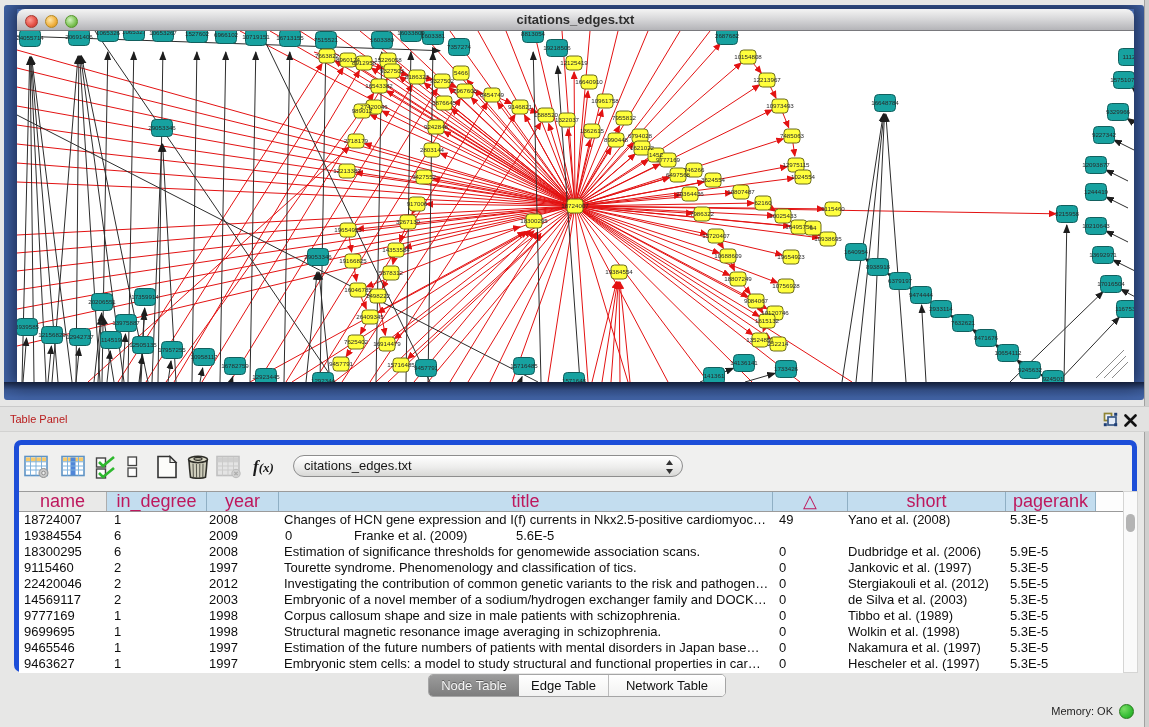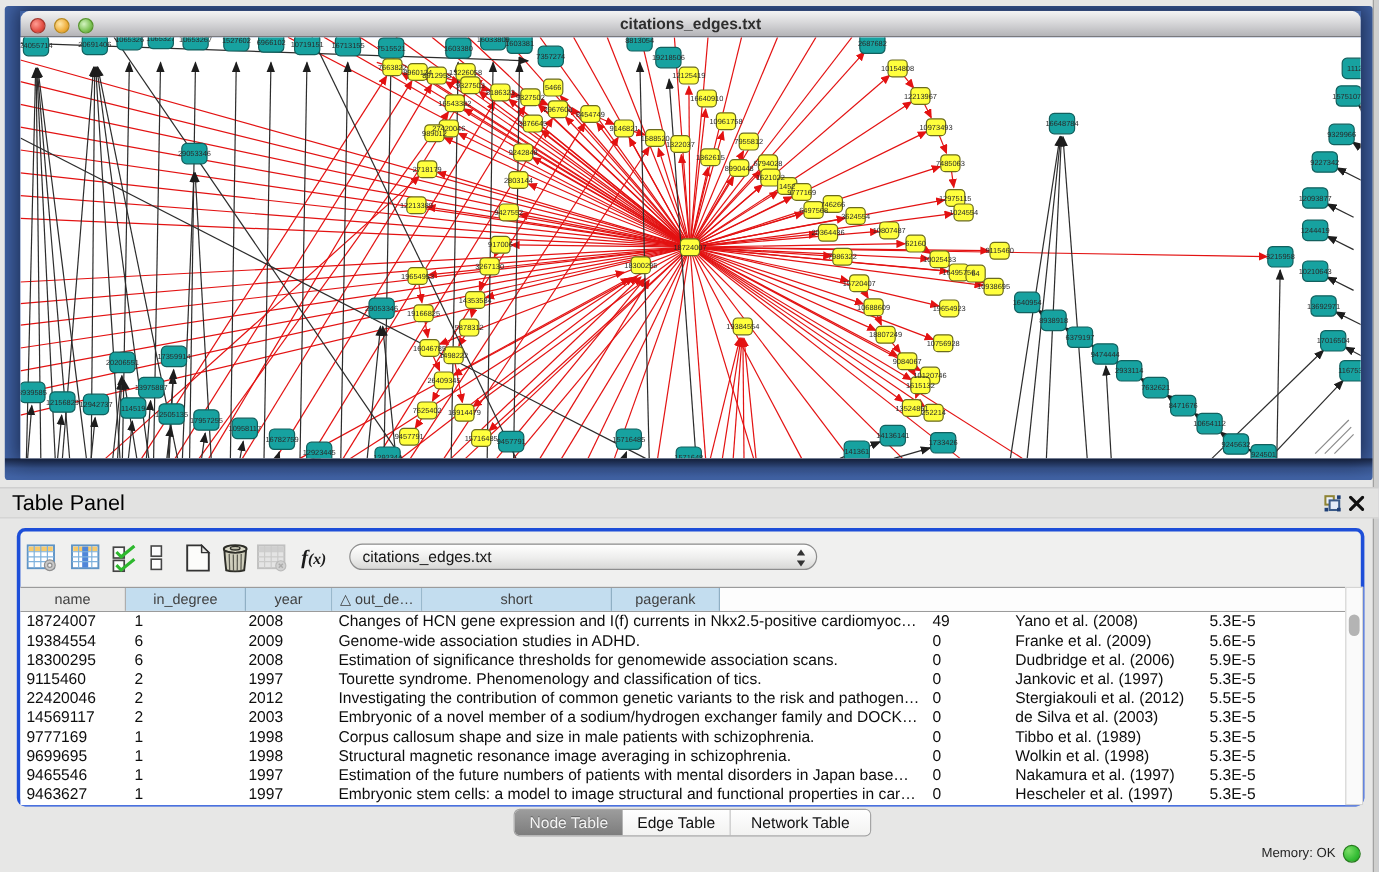--- a/index.html
+++ b/index.html
@@ -19,7 +19,7 @@
 #canvas{position:absolute;left:13px;top:26px;width:1117px;height:351px;background:#fff;overflow:hidden}
 #tpbar{position:absolute;left:0;top:406px;width:1149px;height:26px;background:#e2e2e1;
 border-top:1px solid #cacaca;border-bottom:1px solid #d2d2d1;box-sizing:border-box}
-#tpbar .tp{position:absolute;left:10px;top:0;height:25px;line-height:25px;font-size:18px;color:#000000}
+#tpbar .tp{position:absolute;left:10px;top:0;height:25px;line-height:25px;font-size:11px;color:#b91c1c}
 #tpfloat{position:absolute;left:1103px;top:5px}
 #tpx{position:absolute;left:1124px;top:6px}
 #panel{position:absolute;left:14px;top:440px;width:1123px;height:232px;background:#f0f0ef;

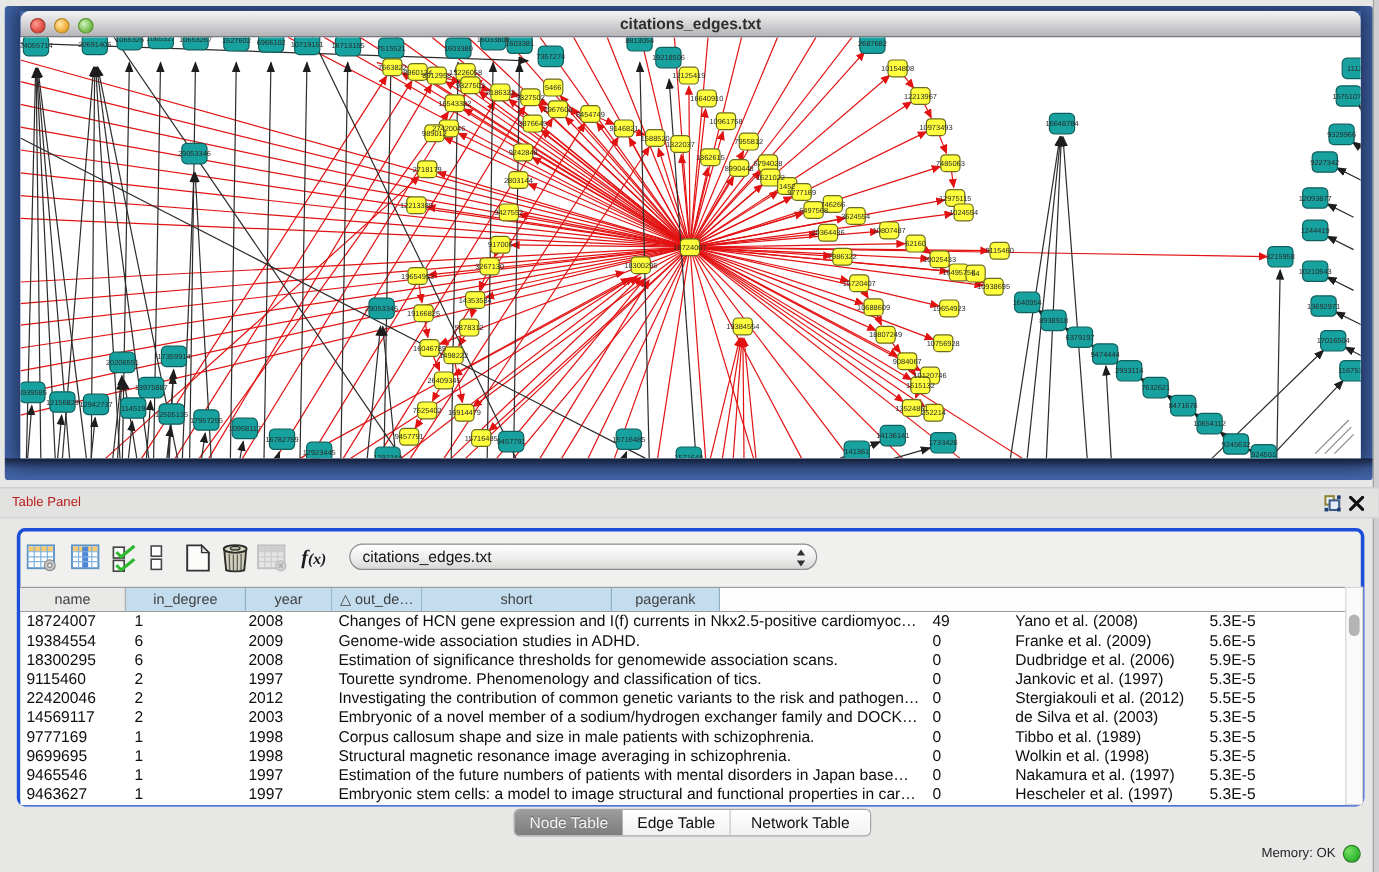--- a/index.html
+++ b/index.html
@@ -23,7 +23,7 @@
 #tpfloat{position:absolute;left:1103px;top:5px}
 #tpx{position:absolute;left:1124px;top:6px}
 #panel{position:absolute;left:14px;top:440px;width:1123px;height:232px;background:#f0f0ef;
-border:3px solid #1d4ed8;border-radius:7px;box-sizing:border-box}
+border:5px solid #1d4ed8;border-radius:7px;box-sizing:border-box}
 .tbi{position:absolute;top:10px}
 #dropdown{position:absolute;left:274px;top:10px;width:390px;height:22px;border:1px solid #8d8d8d;
 border-radius:11px;background:linear-gradient(#fff,#ededec 55%,#d8d8d6);box-sizing:border-box}

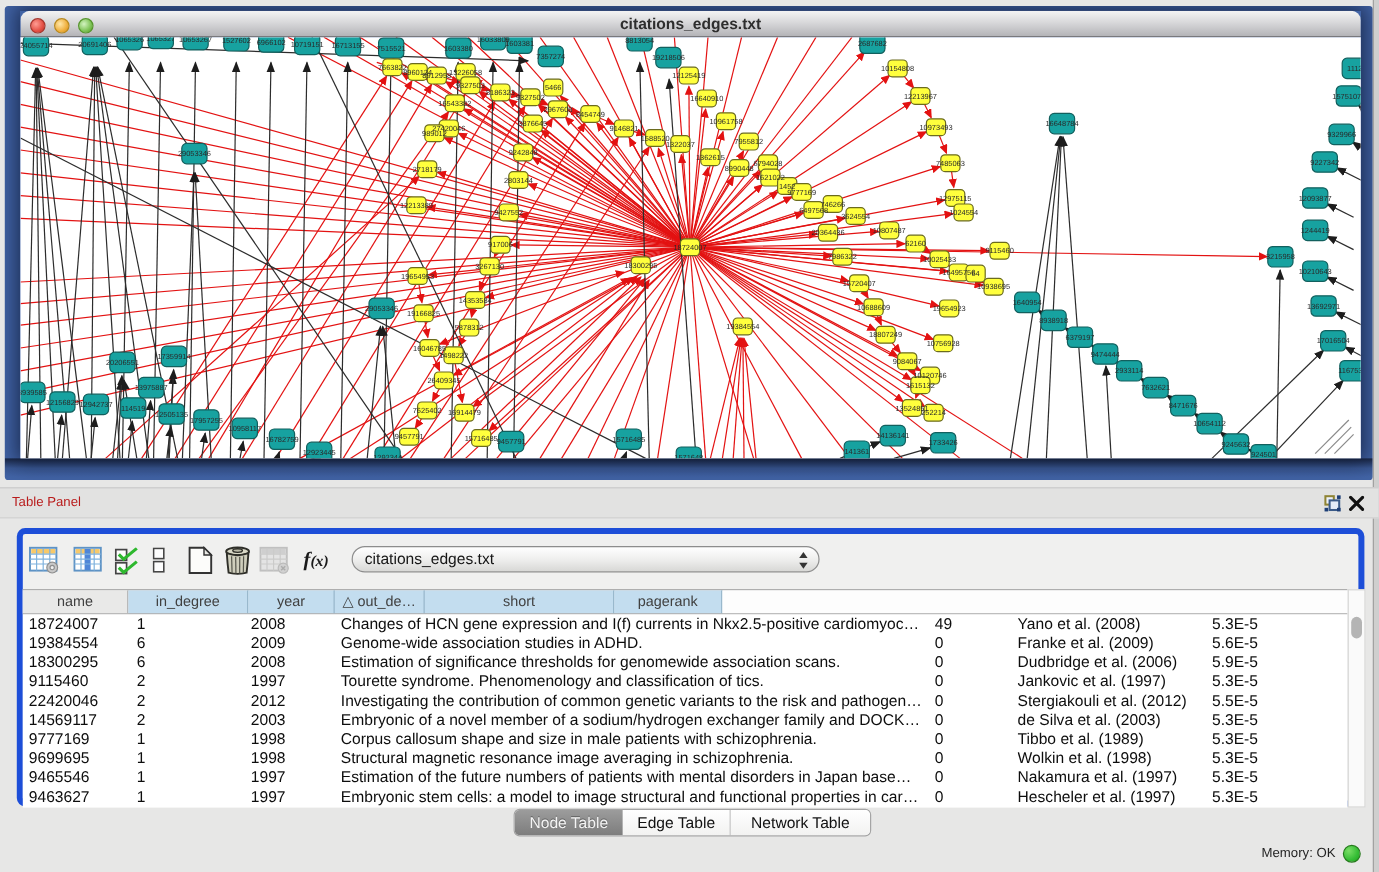--- a/index.html
+++ b/index.html
@@ -31,7 +31,7 @@
 #dropdown svg{position:absolute;right:8px;top:3px}
 #thead{position:absolute;left:0px;top:46px;width:1104px;height:21px;display:flex;
 border-top:1px solid #9b9b9b;border-bottom:1px solid #9b9b9b;box-sizing:border-box;background:#fff}
-#thead div{height:19px;line-height:19px;font-size:12px;color:#404040;text-align:center;
+#thead div{height:19px;line-height:19px;font-size:18px;color:#be185d;text-align:center;
 background:#c3ddef;border-right:1px solid #8fafc4;box-sizing:border-box}
 #thead .h0{width:88px;background:#e9e9e8;border-right:1px solid #adadad}
 #thead .h1{width:100px}#thead .h2{width:72px}#thead .h3{width:494px}

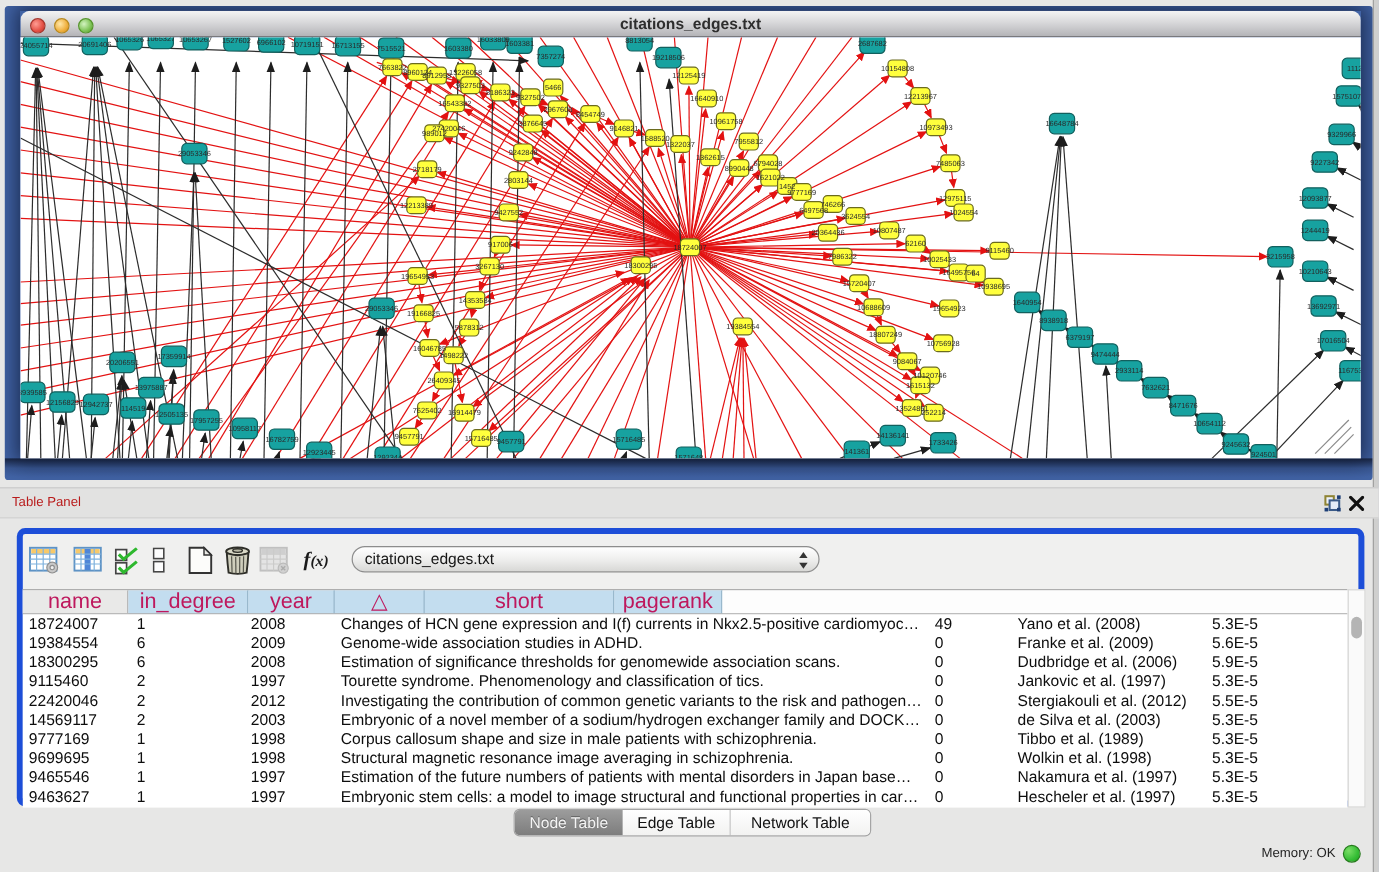--- a/index.html
+++ b/index.html
@@ -701,6 +701,7 @@
       <div class="h0">name</div>
       <div class="h1">in_degree</div>
       <div class="h2">year</div>
+  <div class="h3">title</div>
       <div class="h4">△ out_de…</div>
       <div class="h5">short</div>
   <div class="h6">pagerank</div>

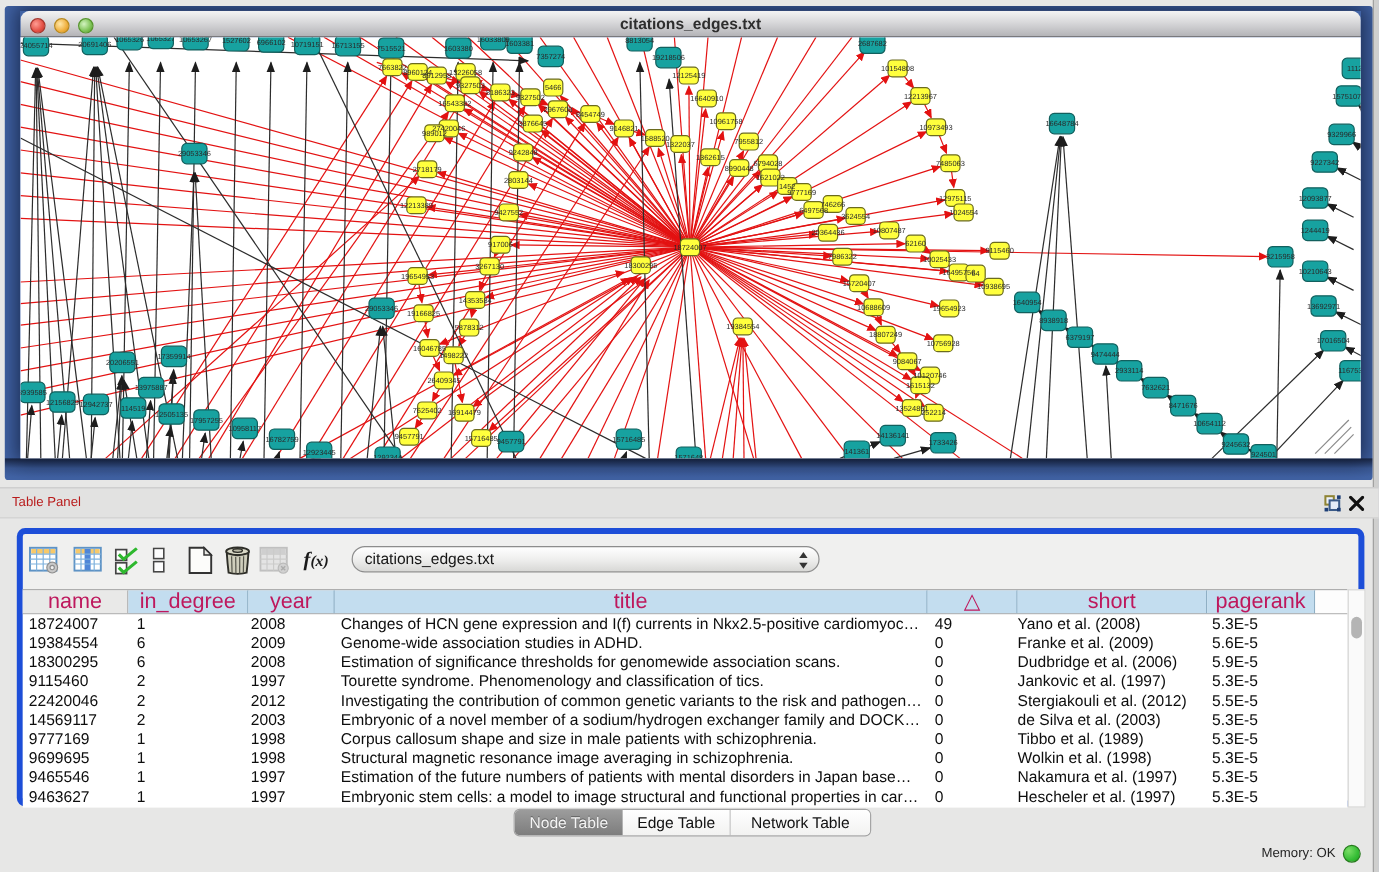--- a/index.html
+++ b/index.html
@@ -721,7 +721,6 @@
         <div class="c0">19384554</div>
         <div class="c1">6</div>
         <div class="c2">2009</div>
-        <div class="c3">Genome-wide association studies in ADHD.</div>
         <div class="c4">0</div>
         <div class="c5">Franke et al. (2009)</div>
         <div class="c6">5.6E-5</div>

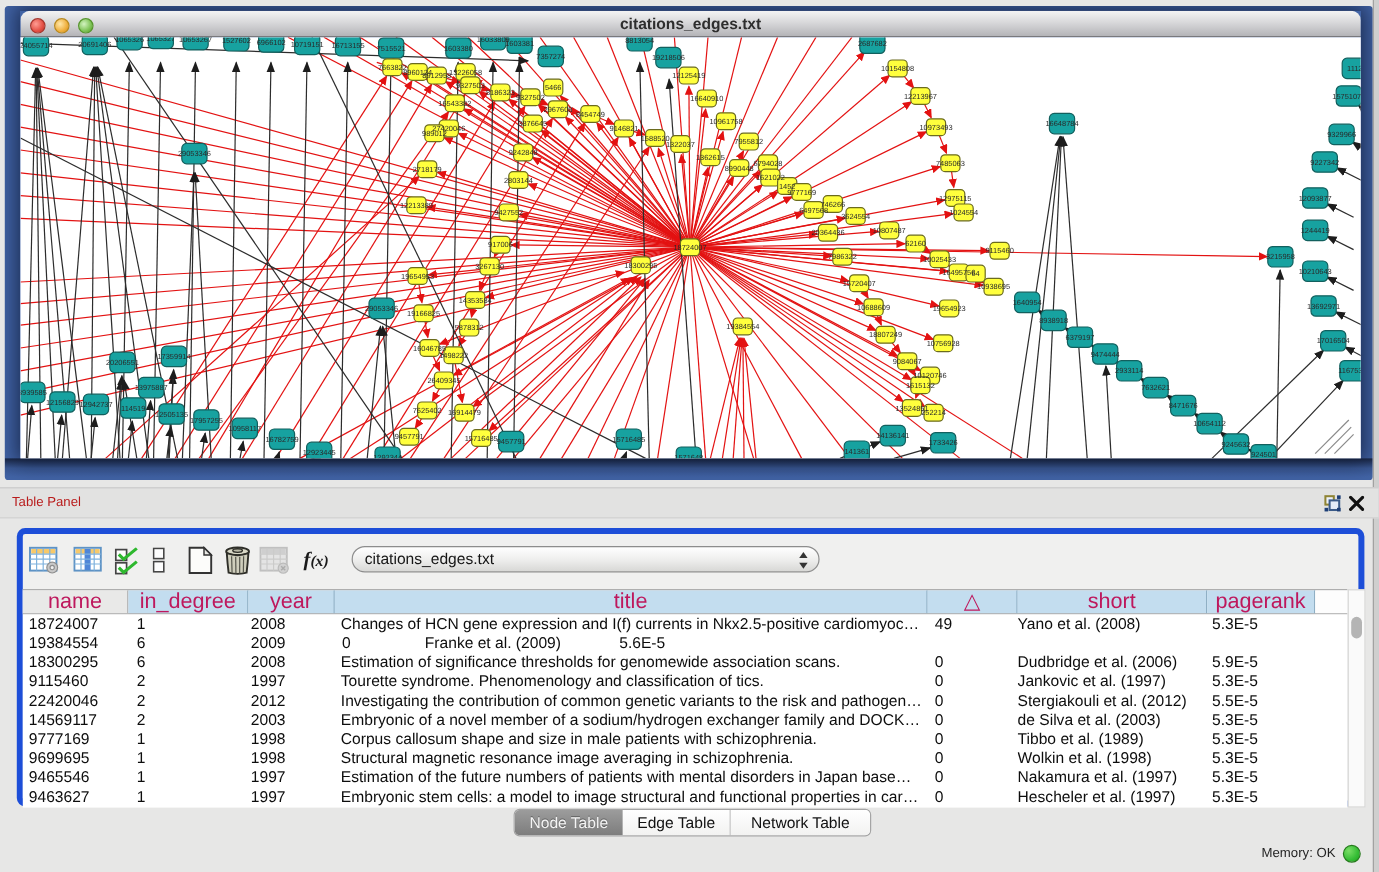--- a/index.html
+++ b/index.html
@@ -792,7 +792,7 @@
         <div class="c0">9463627</div>
         <div class="c1">1</div>
         <div class="c2">1997</div>
-        <div class="c3">Embryonic stem cells: a model to image structural and functional properties in car…</div>
+        <div class="c3">Embryonic stem cells: a model to study structural and functional properties in car…</div>
         <div class="c4">0</div>
         <div class="c5">Hescheler et al. (1997)</div>
         <div class="c6">5.3E-5</div>

